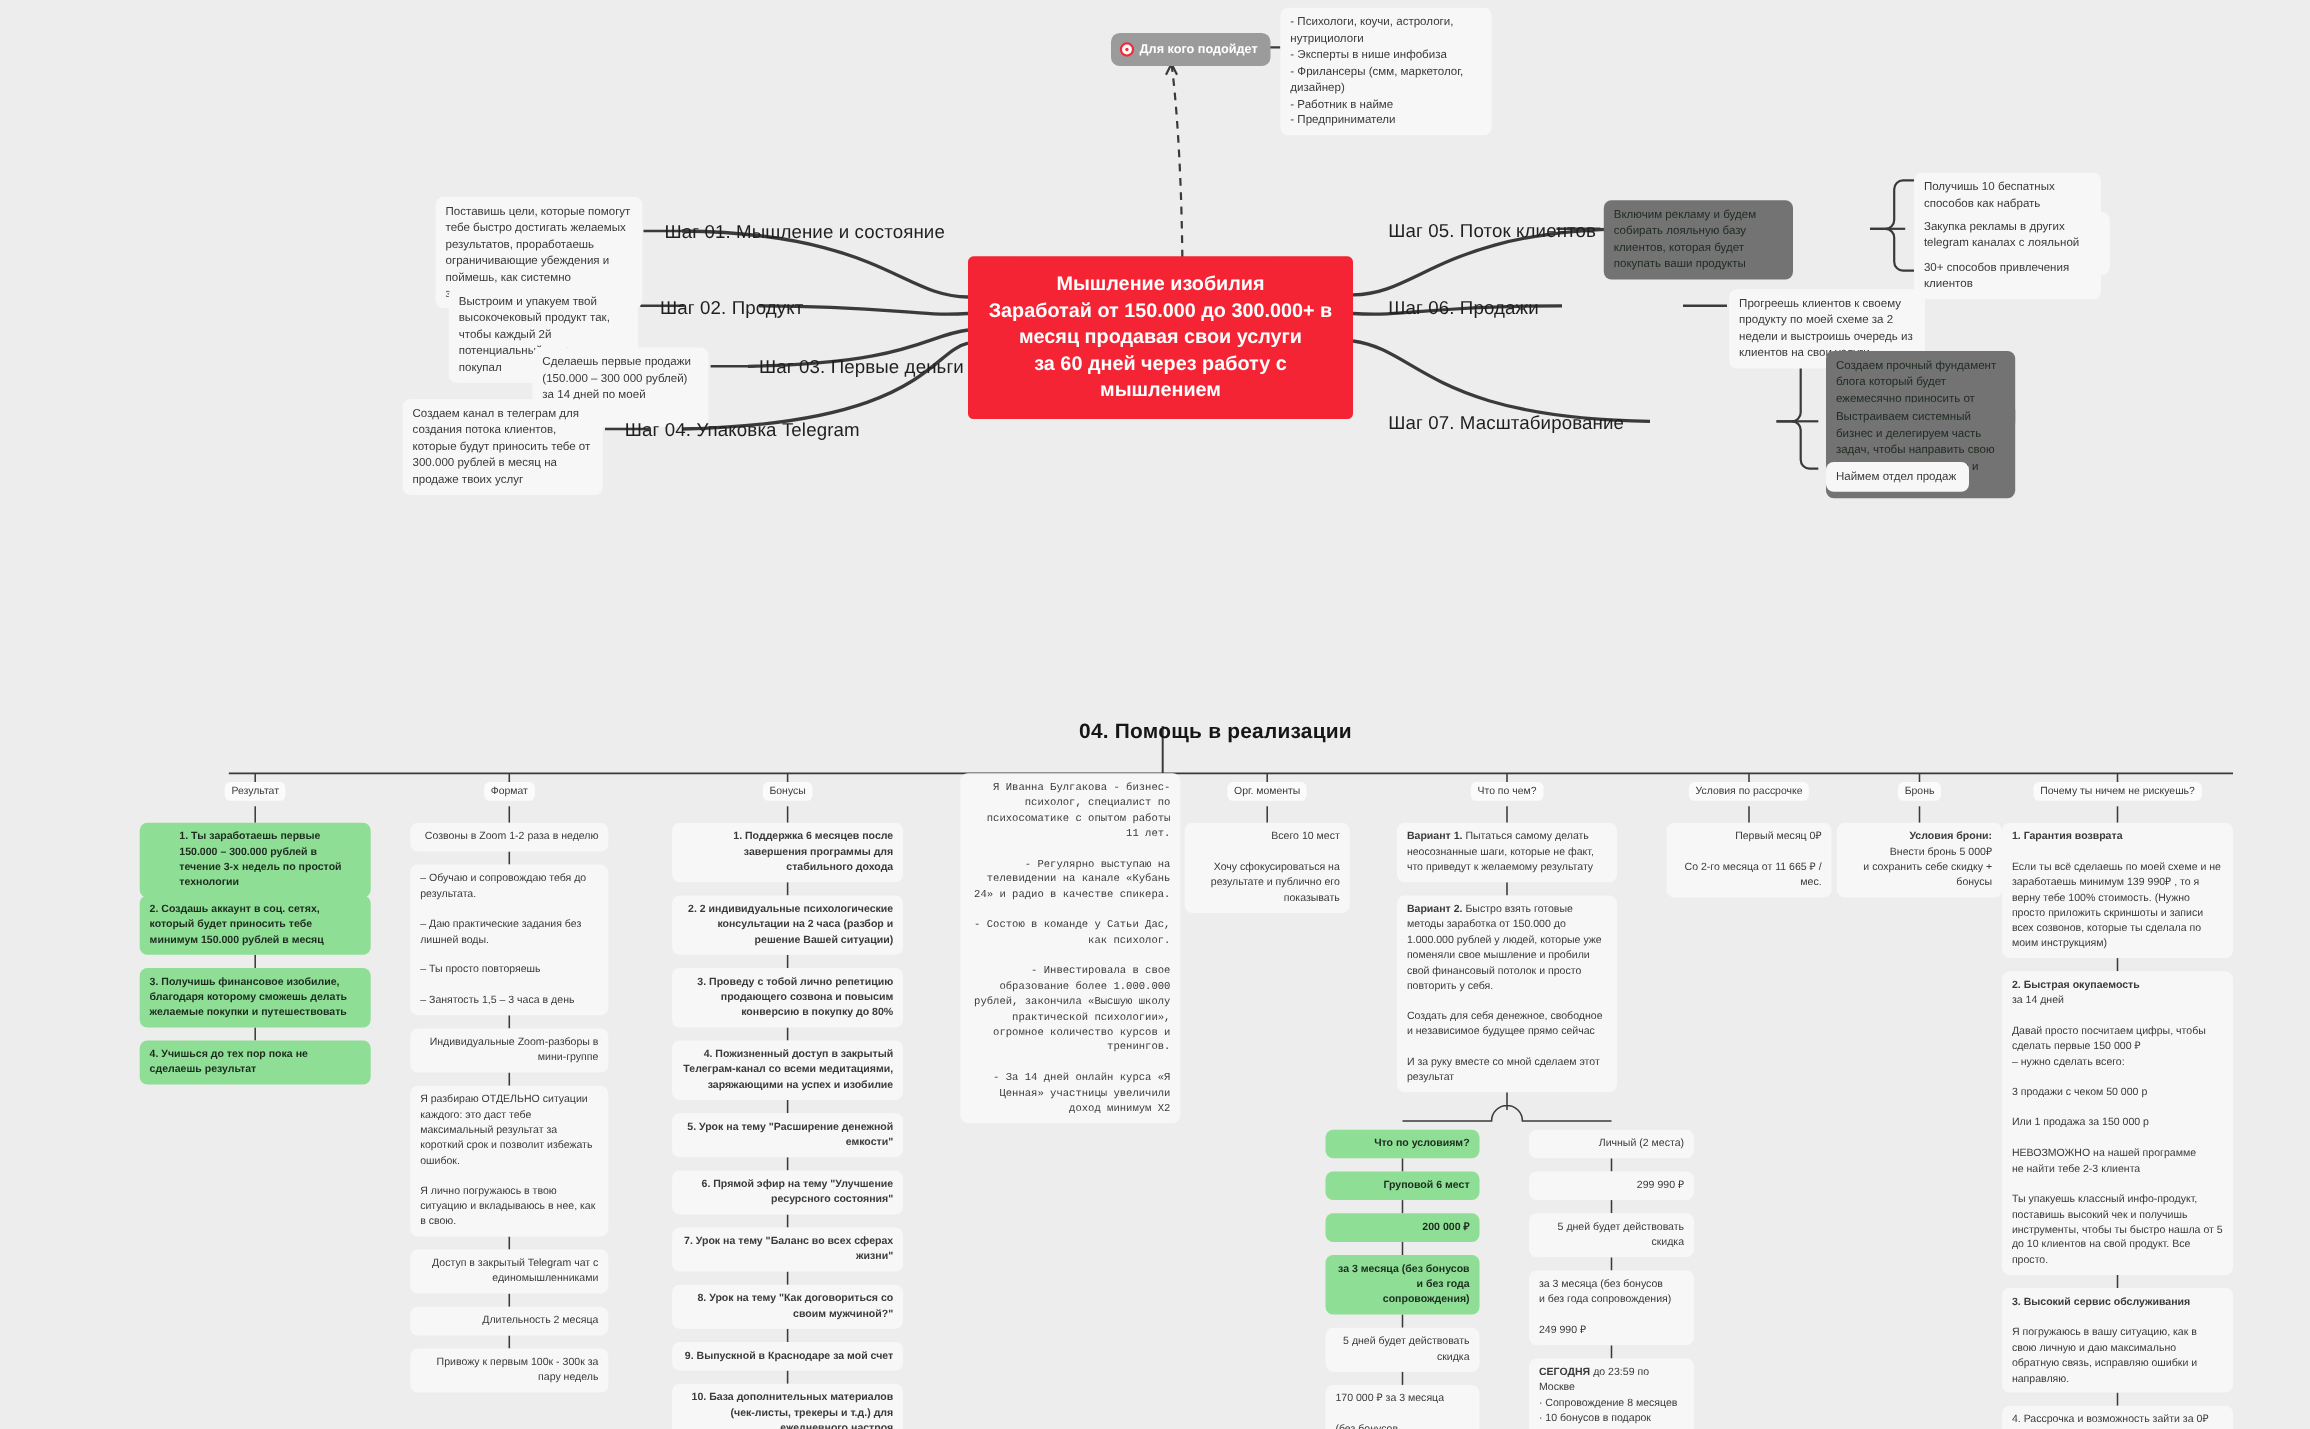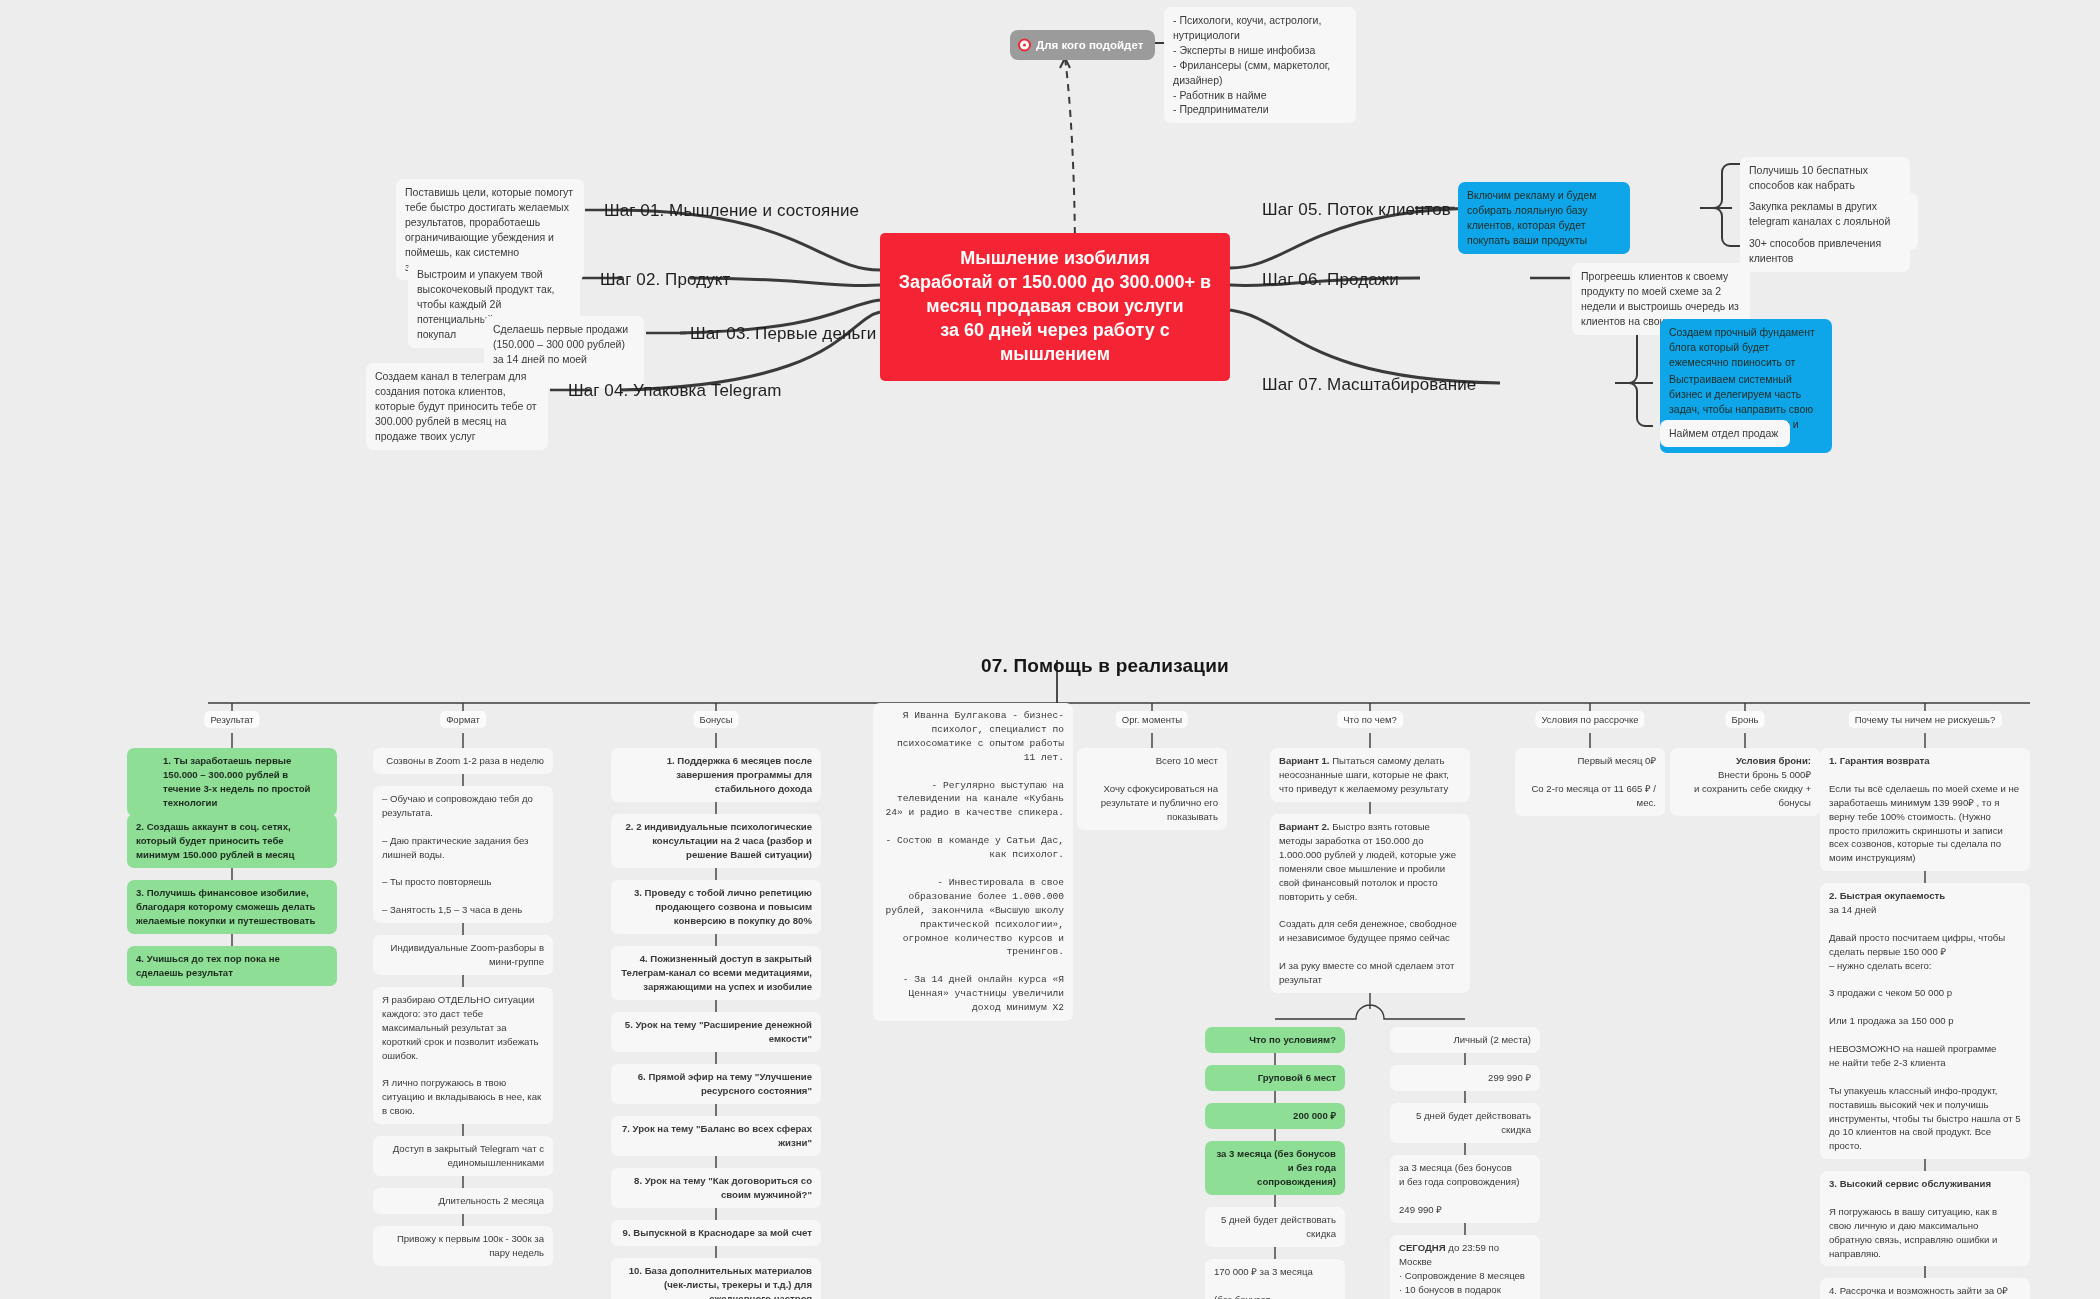--- a/index.html
+++ b/index.html
@@ -28,7 +28,7 @@
     color:#3a3a3a;
     white-space:pre-line;
   }
-  .node.green { background:#0ea5e9; color:#1f2b21; }
+  .node.green { background:#737373; color:#1f2b21; }
   .node.center-red {
     background:#f42434; color:#fff;
     font-size:18px; font-weight:bold; line-height:1.33;

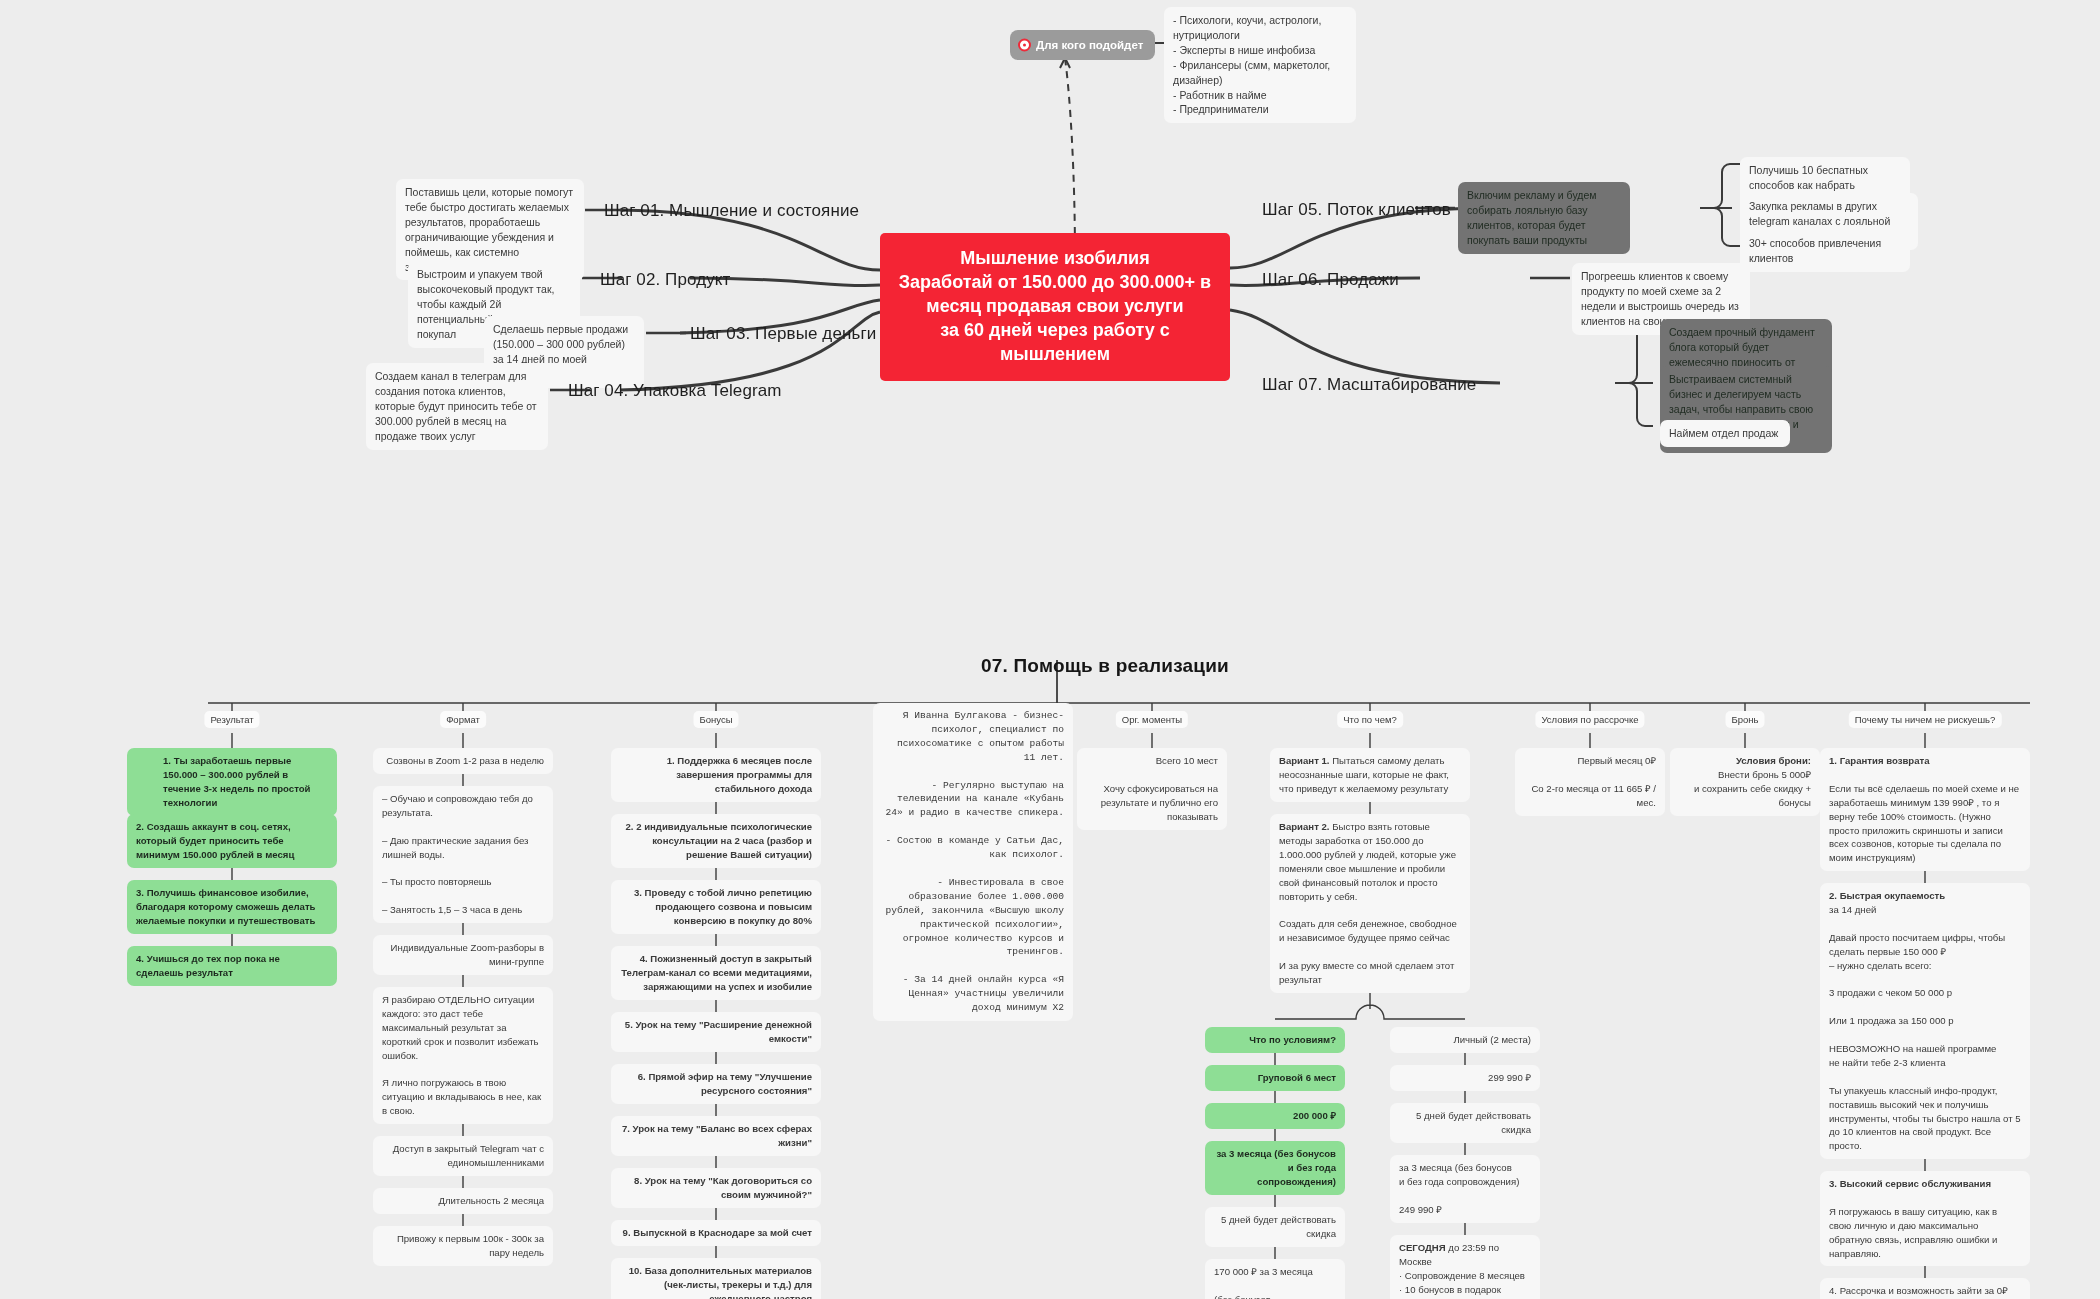--- a/index.html
+++ b/index.html
@@ -207,7 +207,7 @@
   <div class="node green" style="left:1660px; top:366px; width:172px;">Выстраиваем системный бизнес и делегируем часть задач, чтобы направить свою энергию на путешествия и кайфа от жизни</div>
   <div class="node" style="left:1660px; top:420px; width:130px;">Наймем отдел продаж</div>
 
-  <div class="section-title" style="left:981px; top:655px;">07. Помощь в реализации</div>
+  <div class="section-title" style="left:981px; top:655px;">04. Помощь в реализации</div>
 
   <div id="lower-cols">
       <div class="col-head" style="left: 232px; top: 711px;">Результат</div>

